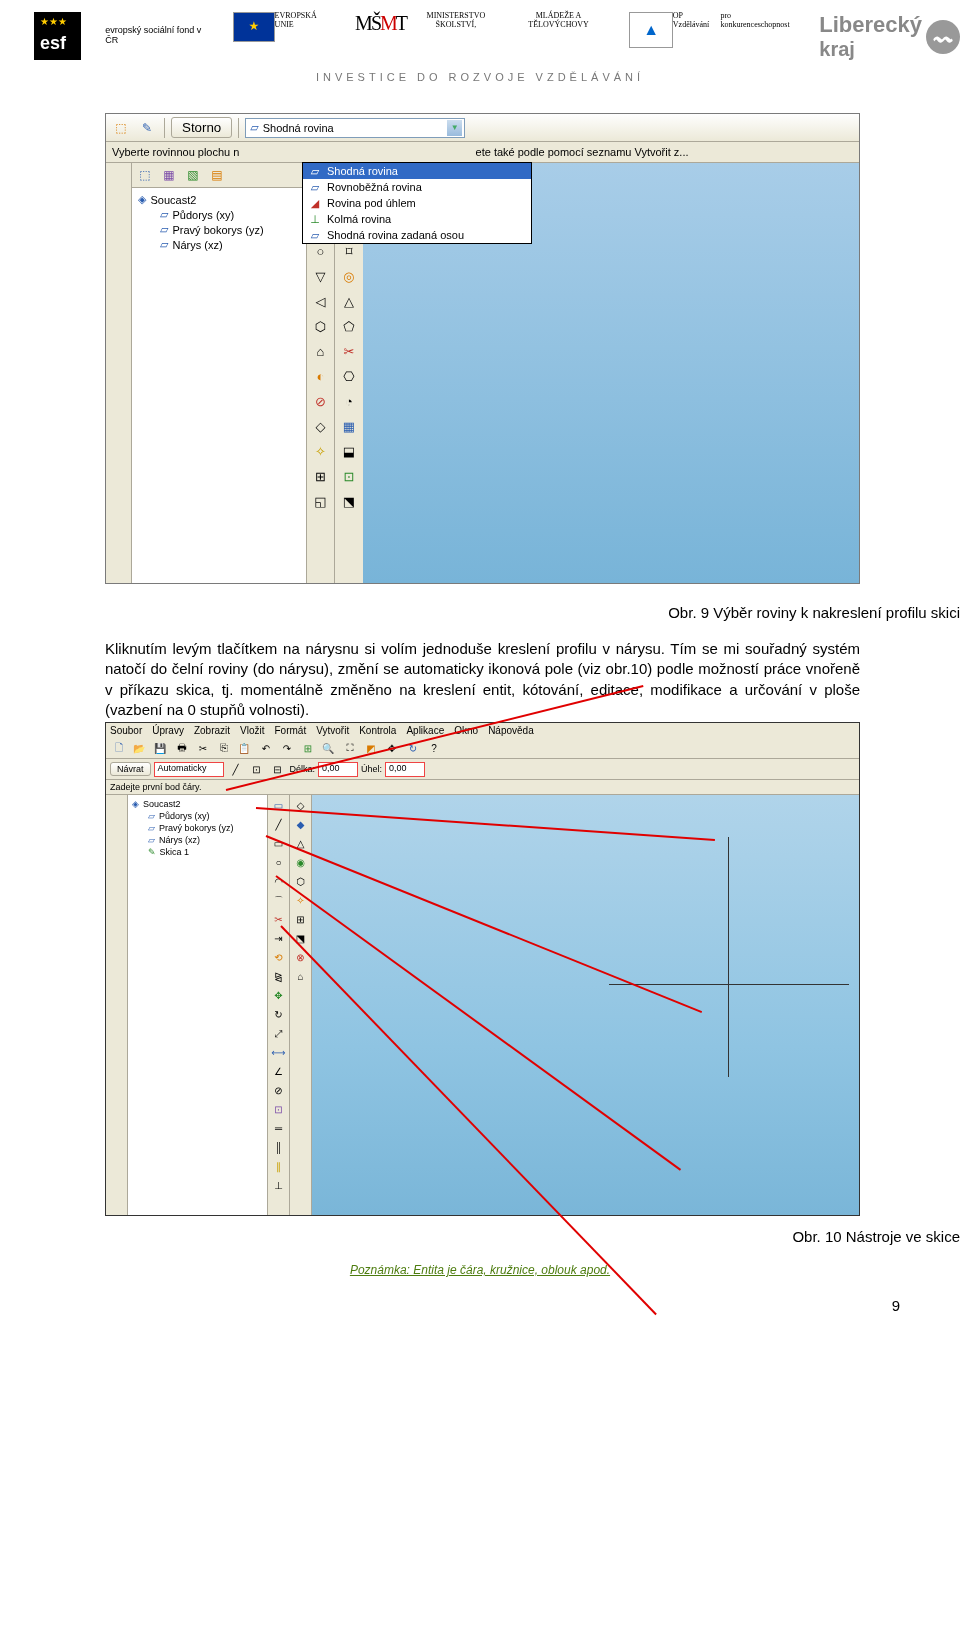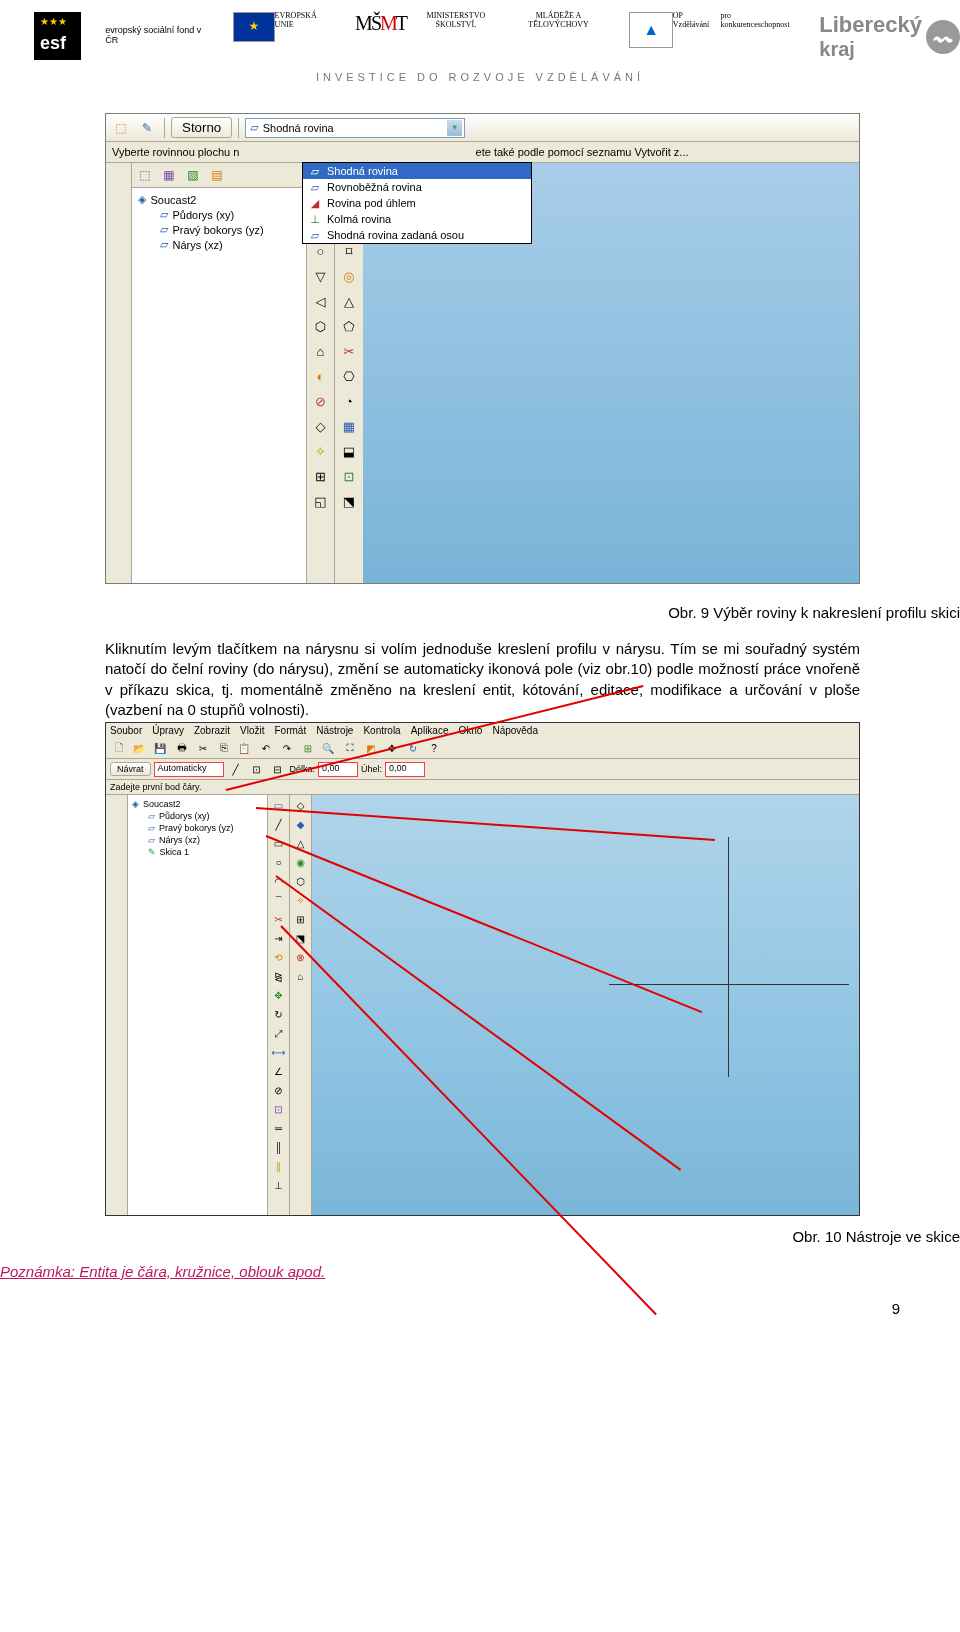--- a/index.html
+++ b/index.html
@@ -242,7 +242,7 @@
     <span>Zobrazit</span>
     <span>Vložit</span>
     <span>Formát</span>
-    <span>Nástroje</span>
+    <span>Vytvořit</span>
     <span>Kontrola</span>
     <span>Aplikace</span>
     <span>Okno</span>

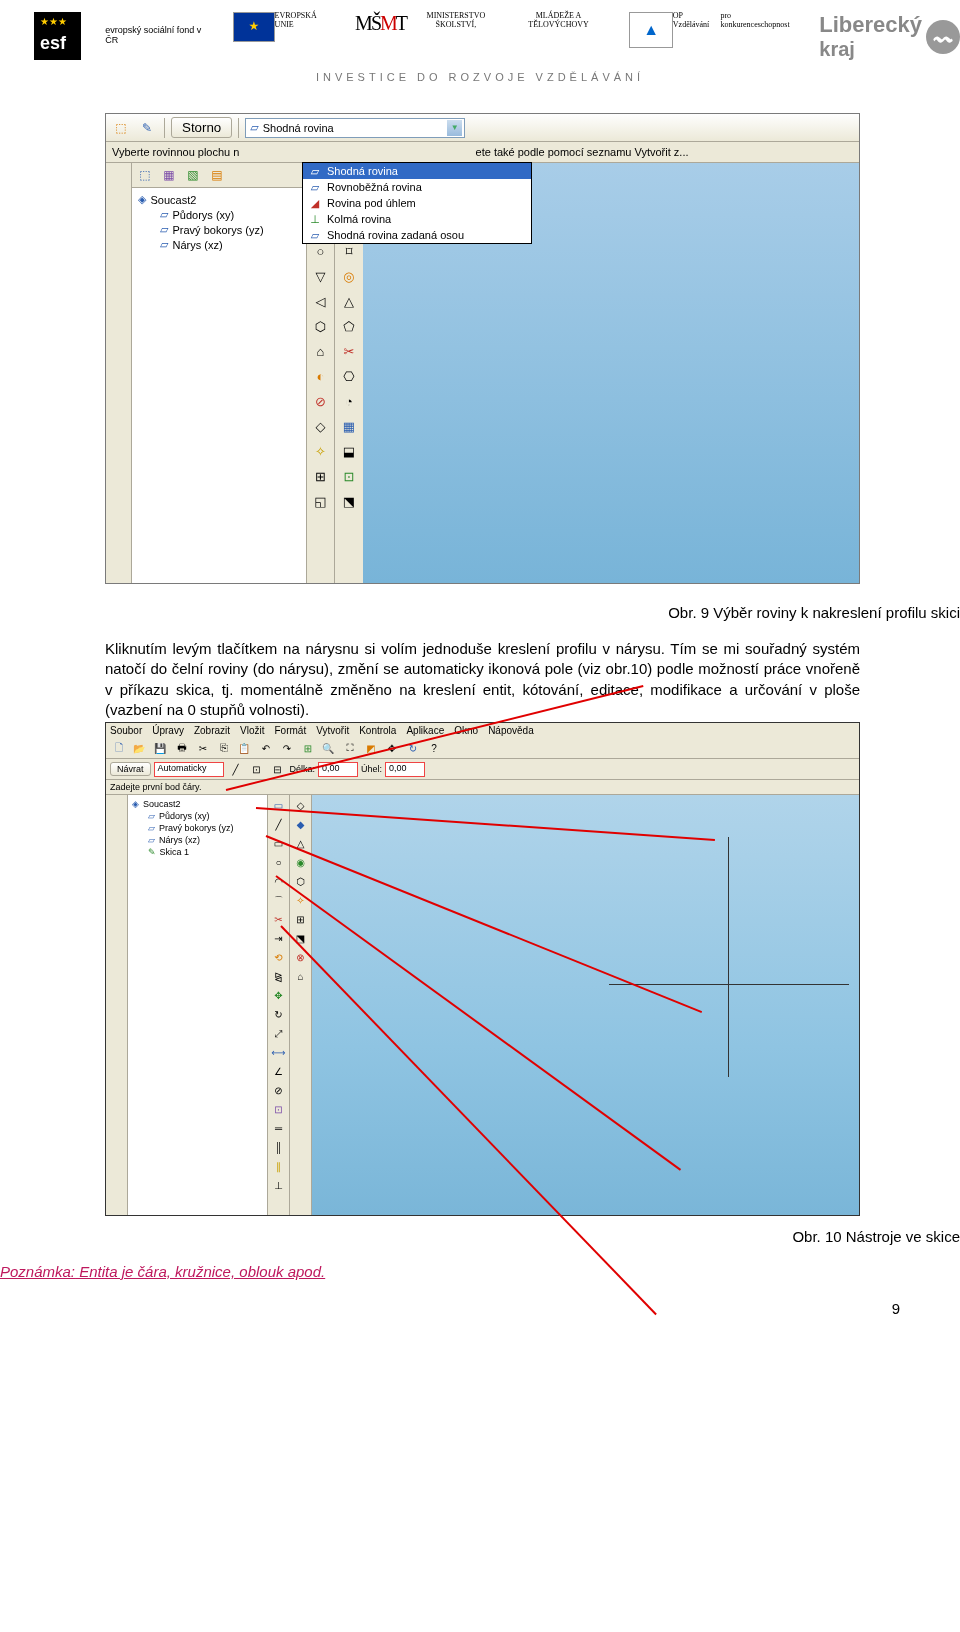--- a/index.html
+++ b/index.html
@@ -54,7 +54,7 @@
   .body-text { margin: 0 100px 0 105px; font-size: 15px; line-height: 1.35; text-align: justify; }
   .body-text p { margin-bottom: 2px; }
   .caption { text-align: right; font-size: 15px; margin: 12px 0 18px; }
-  .note { text-align: left; font-size: 15px; color: #be185d; text-decoration: underline; font-style: italic; margin: 10px 0; }
+  .note { text-align: center; font-size: 12px; color: #4d7c0f; text-decoration: underline; font-style: italic; margin: 10px 0; }
   .note span.u { text-decoration: underline; }
   .pagenum { text-align: right; margin: 20px 60px 20px 0; font-size: 15px; }
   

